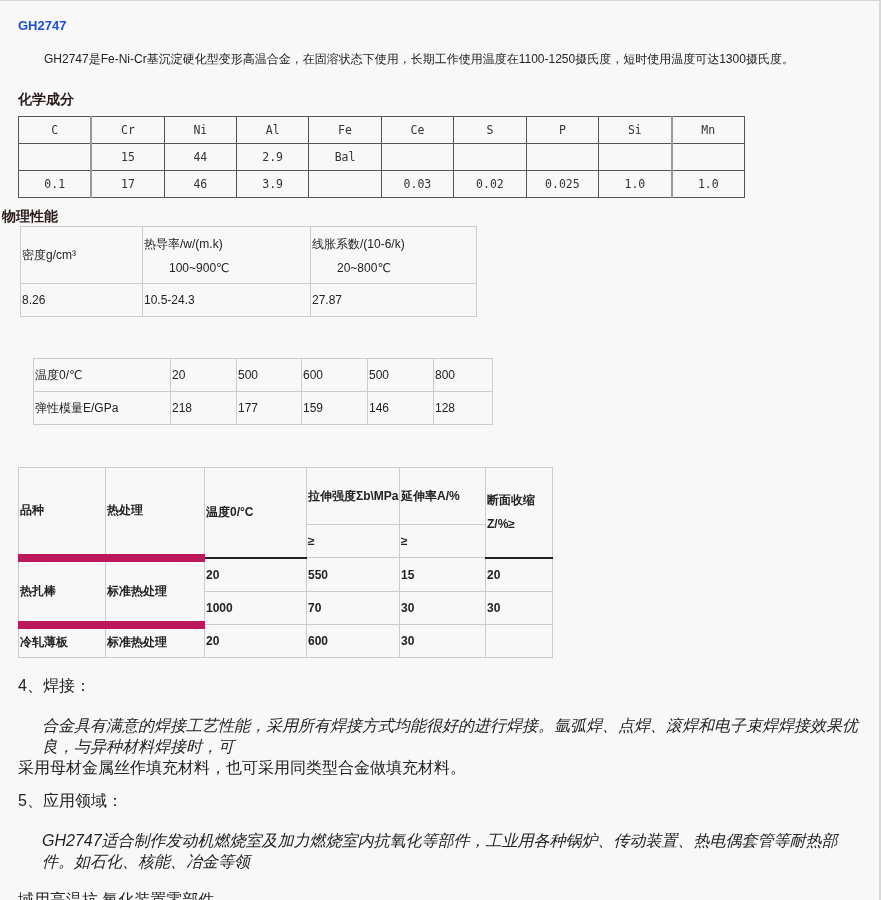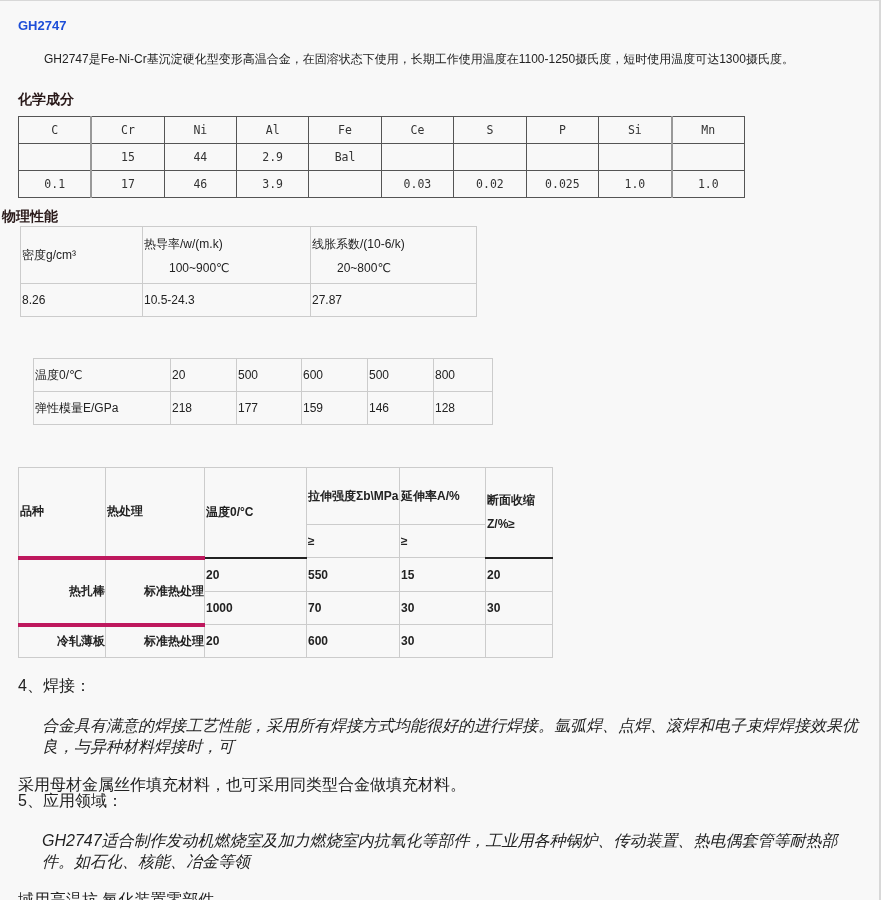--- a/index.html
+++ b/index.html
@@ -44,7 +44,7 @@
     .mech { left: 18px; top: 466px; width: 535px; }
     .mech td { border: 1px solid #ccc; font-size: 12px; padding: 0 0 0 1px; color: #222; vertical-align: middle; font-weight: bold; }
     .mech .bb { border-bottom: 2px solid #222; }
-    .mech .bt { border-top: 4px solid #be185d; text-align: right; }
+    .mech .bt { border-top: 8px solid #be185d; }
 
     .para { left: 18px; font-size: 16px; color: #222; }
     .para .indent { padding-left: 24px; font-style: italic; }

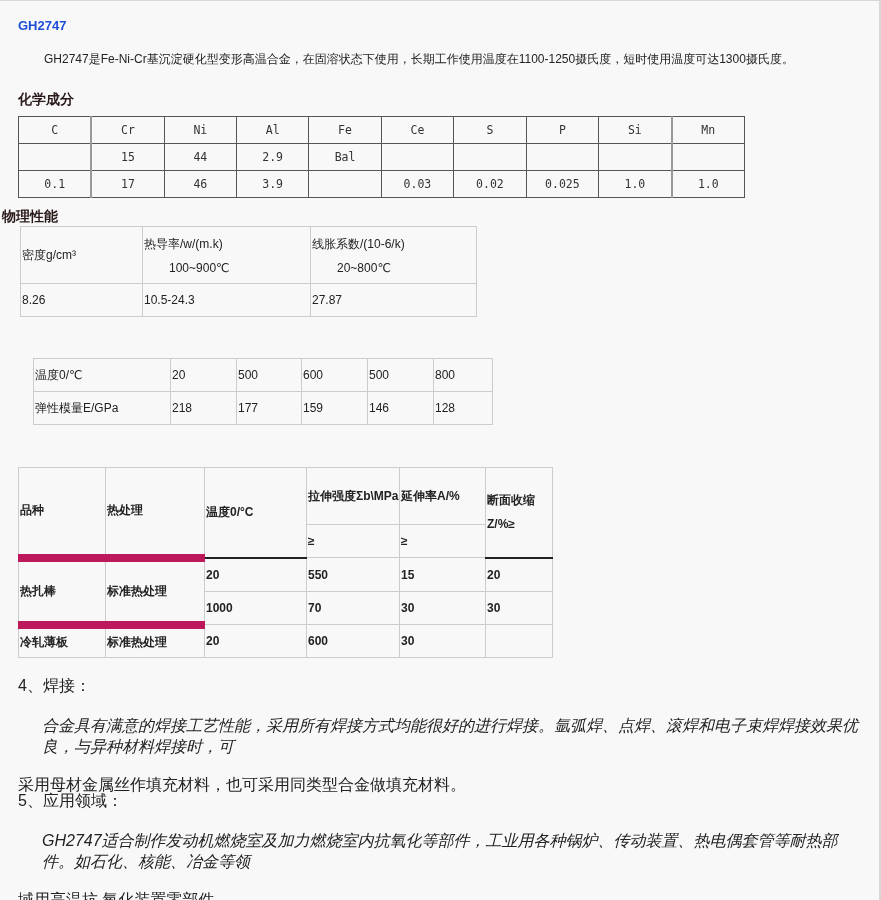--- a/index.html
+++ b/index.html
@@ -189,7 +189,7 @@
 <div class="abs para" style="top:675px;">4、焊接：</div>
 <div class="abs para" style="top:715px; width:850px;">
   <div class="indent">合金具有满意的焊接工艺性能，采用所有焊接方式均能很好的进行焊接。氩弧焊、点焊、滚焊和电子束焊焊接效果优良，与异种材料焊接时，可</div>
-  <div style="margin-top:17px;">采用母材金属丝作填充材料，也可采用同类型合金做填充材料。</div>
+  <div style="">采用母材金属丝作填充材料，也可采用同类型合金做填充材料。</div>
 </div>
 
 <div class="abs para" style="top:790px;">5、应用领域：</div>

